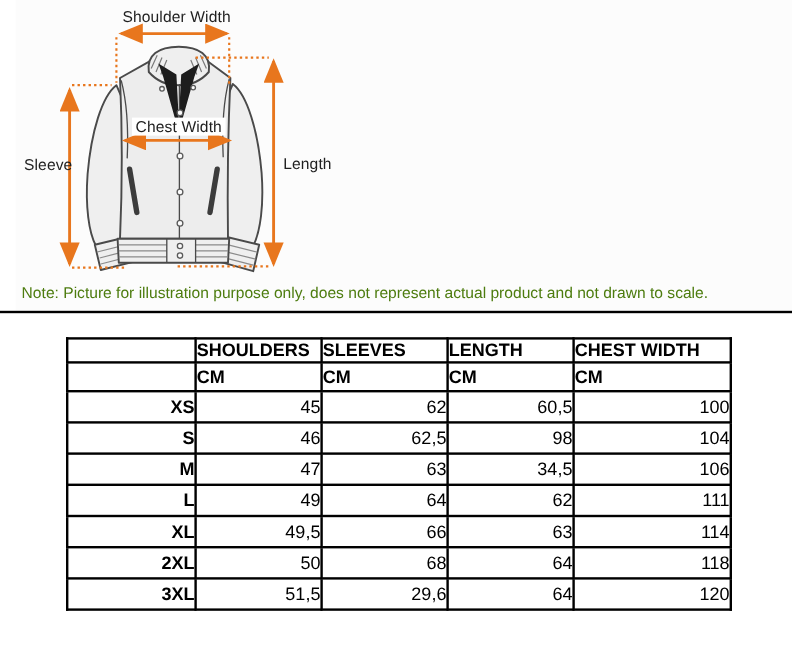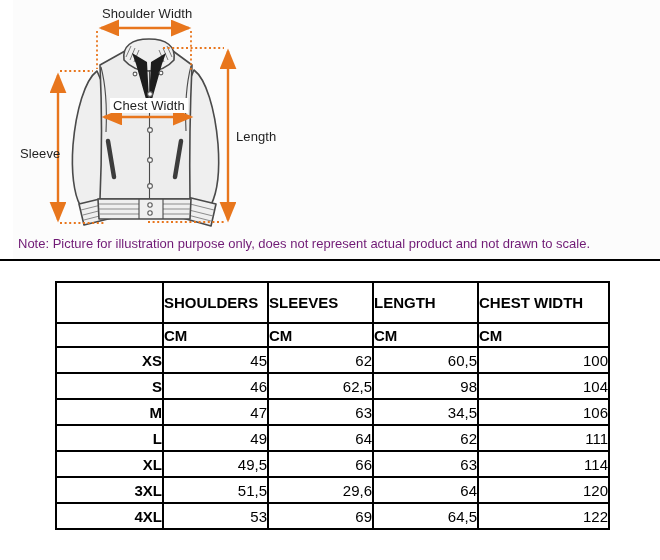--- a/index.html
+++ b/index.html
@@ -119,7 +119,7 @@
 
   <div class="dlabel" style="left:89px; top:6px;">Shoulder Width</div>
   <div class="dlabel boxed" style="left:97px; top:98px;">Chest Width</div>
-  <div class="dlabel" style="left:7px; top:146px;">Sleeve</div>
+  <div class="dlabel" style="left:7px; top:130px;">Sleeve</div>
   <div class="dlabel" style="left:223px; top:129px;">Length</div>
 
   <div class="note">Note: Picture for illustration purpose only, does not represent actual product and not drawn to scale.</div>

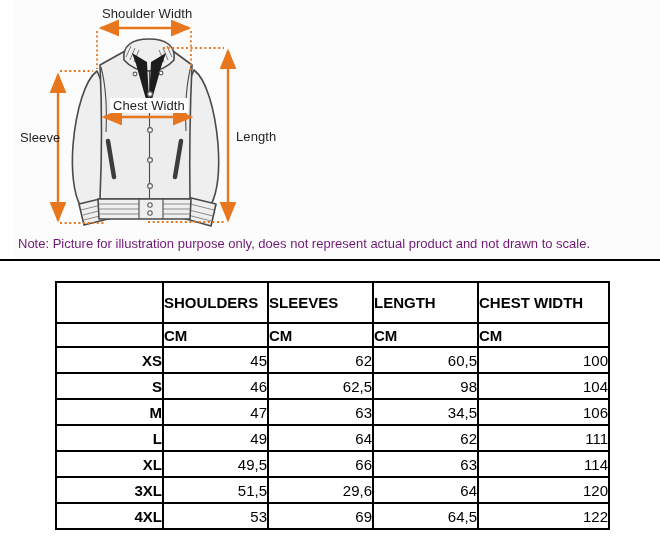--- a/index.html
+++ b/index.html
@@ -31,7 +31,7 @@
 
   .note{
     position:absolute; left:5px; top:236px; font-size:13px; line-height:16px;
-    color:#701a75; white-space:nowrap;
+    color:#4d7c0f; white-space:nowrap;
   }
   .divider{ position:absolute; left:0; top:259px; width:660px; height:2px; background:#000; }
 

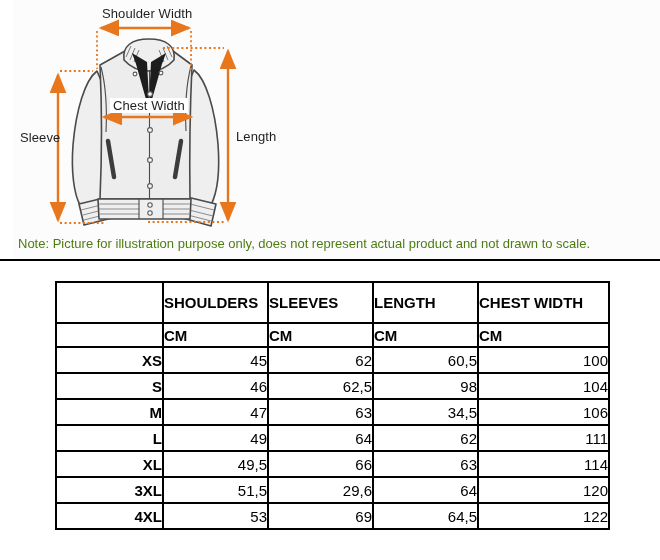--- a/index.html
+++ b/index.html
@@ -42,7 +42,7 @@
     border:2px solid #000; box-sizing:border-box; padding:0;
     font-size:15px; overflow:hidden; white-space:nowrap; vertical-align:middle;
   }
-  tr.header-row{ height:41px; }
+  tr.header-row{ height:20px; }
   tr.units-row{ height:24px;padding-left:11px; }
   tr.data-row{ height:26px; }
   th.col-h{ font-weight:bold; text-align:left; padding-left:3px; font-size:15.5px; }

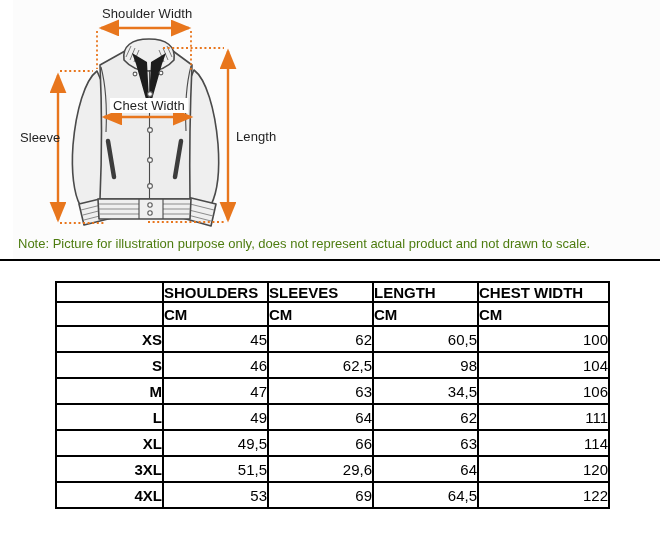--- a/index.html
+++ b/index.html
@@ -186,6 +186,13 @@
       <td class="val">114</td>
     </tr>
     <tr class="data-row">
+      <td class="size">2XL</td>
+      <td class="val">50</td>
+      <td class="val">68</td>
+      <td class="val">64</td>
+      <td class="val">118</td>
+    </tr>
+    <tr class="data-row">
       <td class="size">3XL</td>
       <td class="val">51,5</td>
       <td class="val">29,6</td>

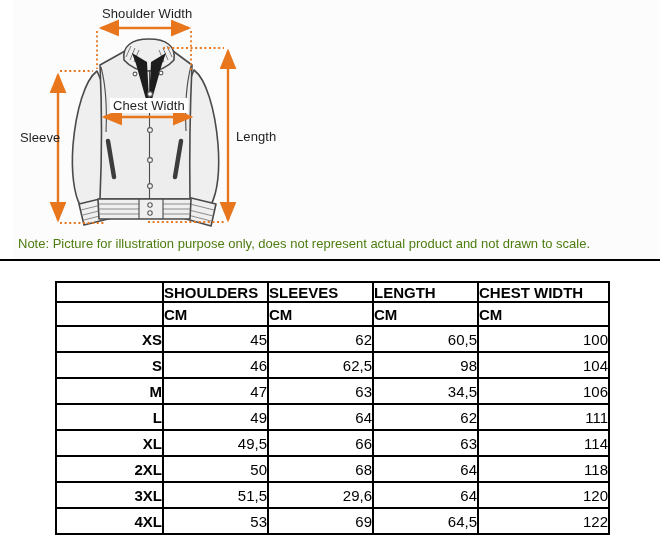--- a/index.html
+++ b/index.html
@@ -199,13 +199,6 @@
       <td class="val">64</td>
       <td class="val">120</td>
     </tr>
-    <tr class="data-row">
-      <td class="size">4XL</td>
-      <td class="val">53</td>
-      <td class="val">69</td>
-      <td class="val">64,5</td>
-      <td class="val">122</td>
-    </tr>
   </tbody>
 </table>
 

